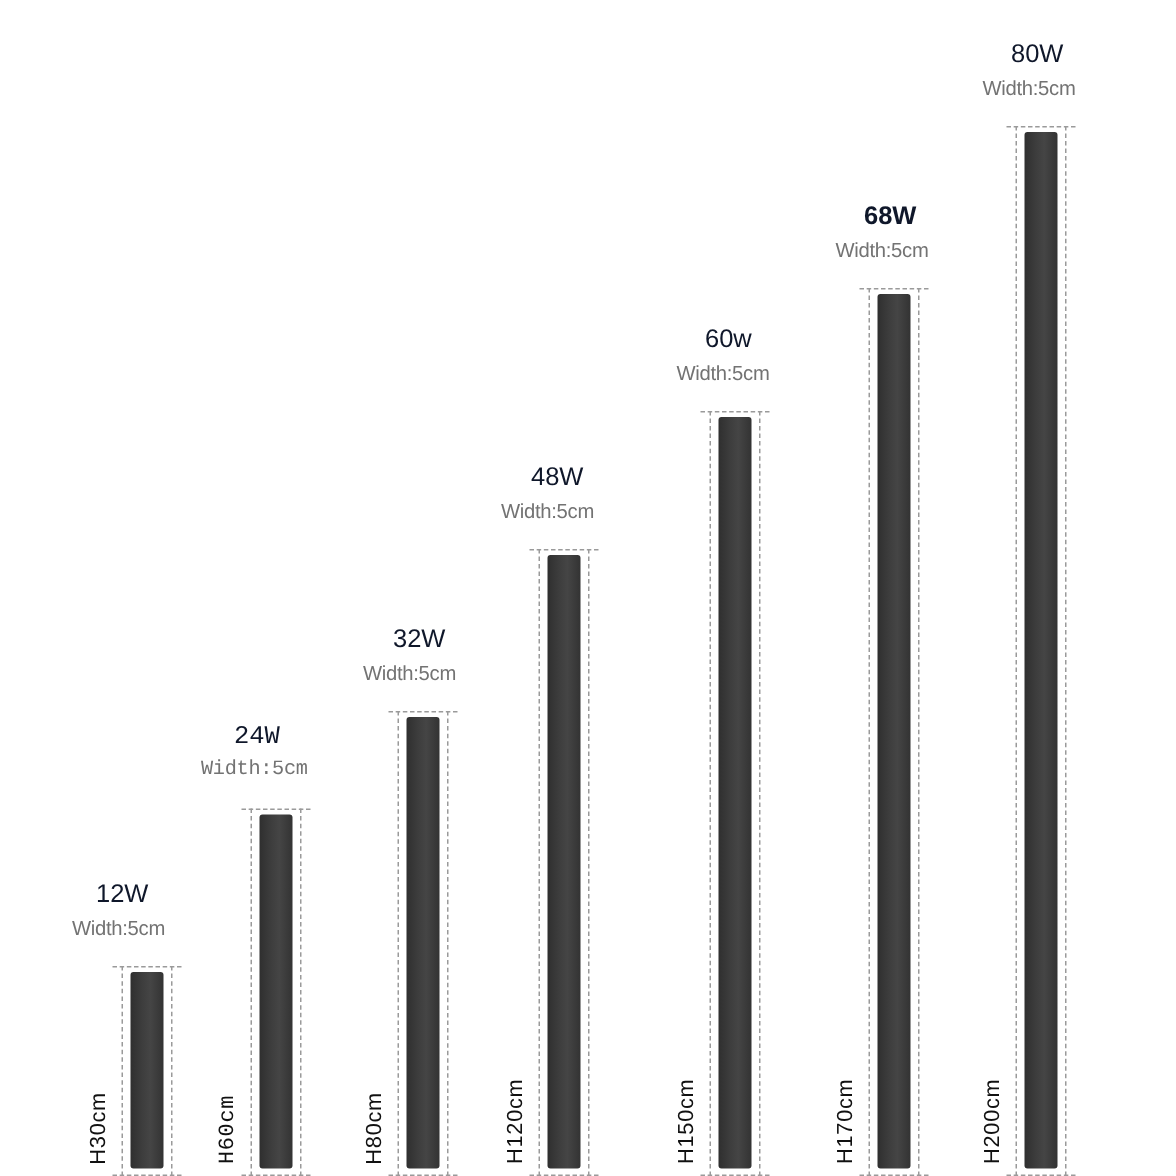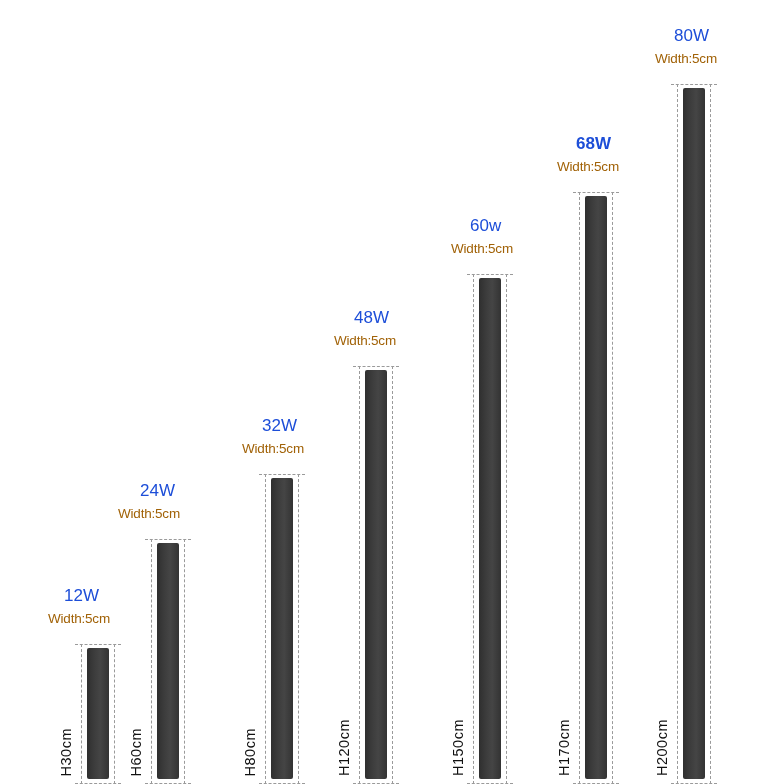--- a/index.html
+++ b/index.html
@@ -58,7 +58,7 @@
     position: absolute;
     white-space: nowrap;
     font-size: 17px;
-    color: #1d4ed8;
+    color: #0f172a;
     font-weight: 400;
   }
   

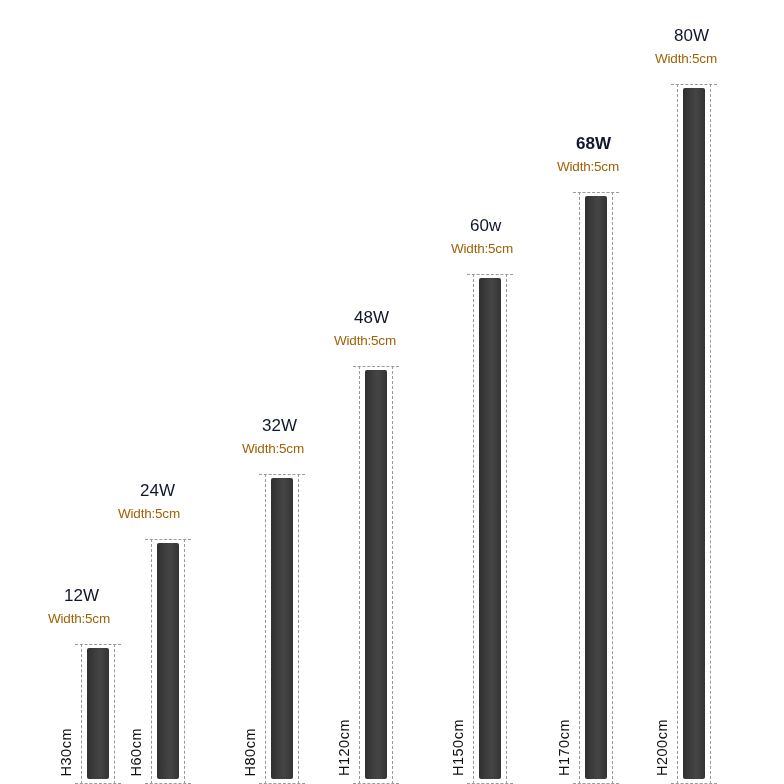--- a/index.html
+++ b/index.html
@@ -50,7 +50,7 @@
     position: absolute;
     white-space: nowrap;
     font-size: 13.5px;
-    color: #a16207;
+    color: #737373;
     letter-spacing: -0.2px;
   }
   

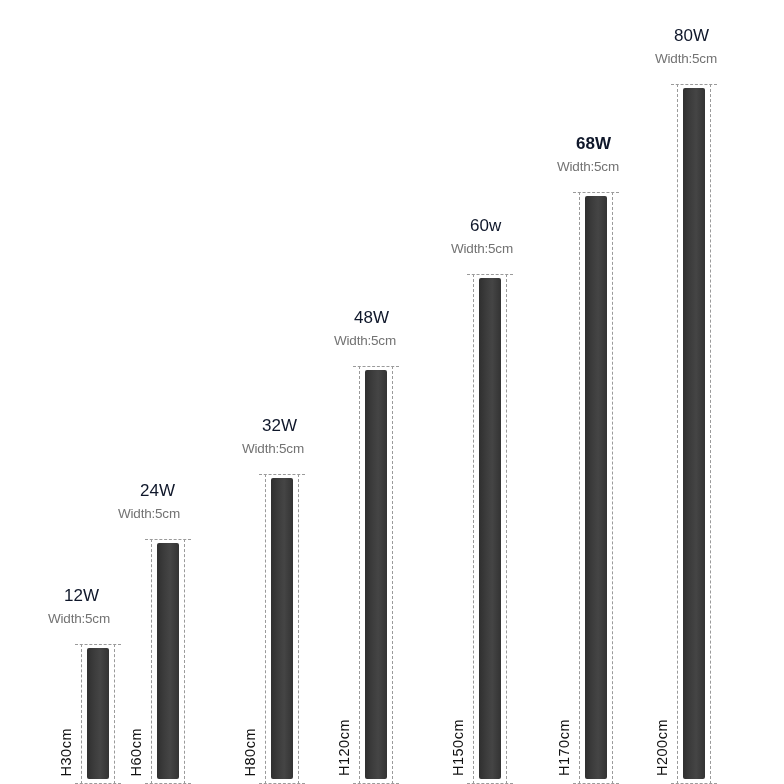--- a/index.html
+++ b/index.html
@@ -89,7 +89,7 @@
     <div class="height-label" style="left:-14px; bottom:8px;">H30cm</div>
   </div>
 
-  <div class="item" style="left:142px; width:52px; height:285px;">
+  <div class="item" style="left:158px; width:52px; height:285px;font-family:Liberation Mono, monospace;">
     <div class="watt-label" style="left:-2px; bottom:283px;">24W</div>
     <div class="width-label" style="left:-24px; bottom:263px;">Width:5cm</div>
     <div class="frame" style="left:9px; width:34px; height:245px;">

